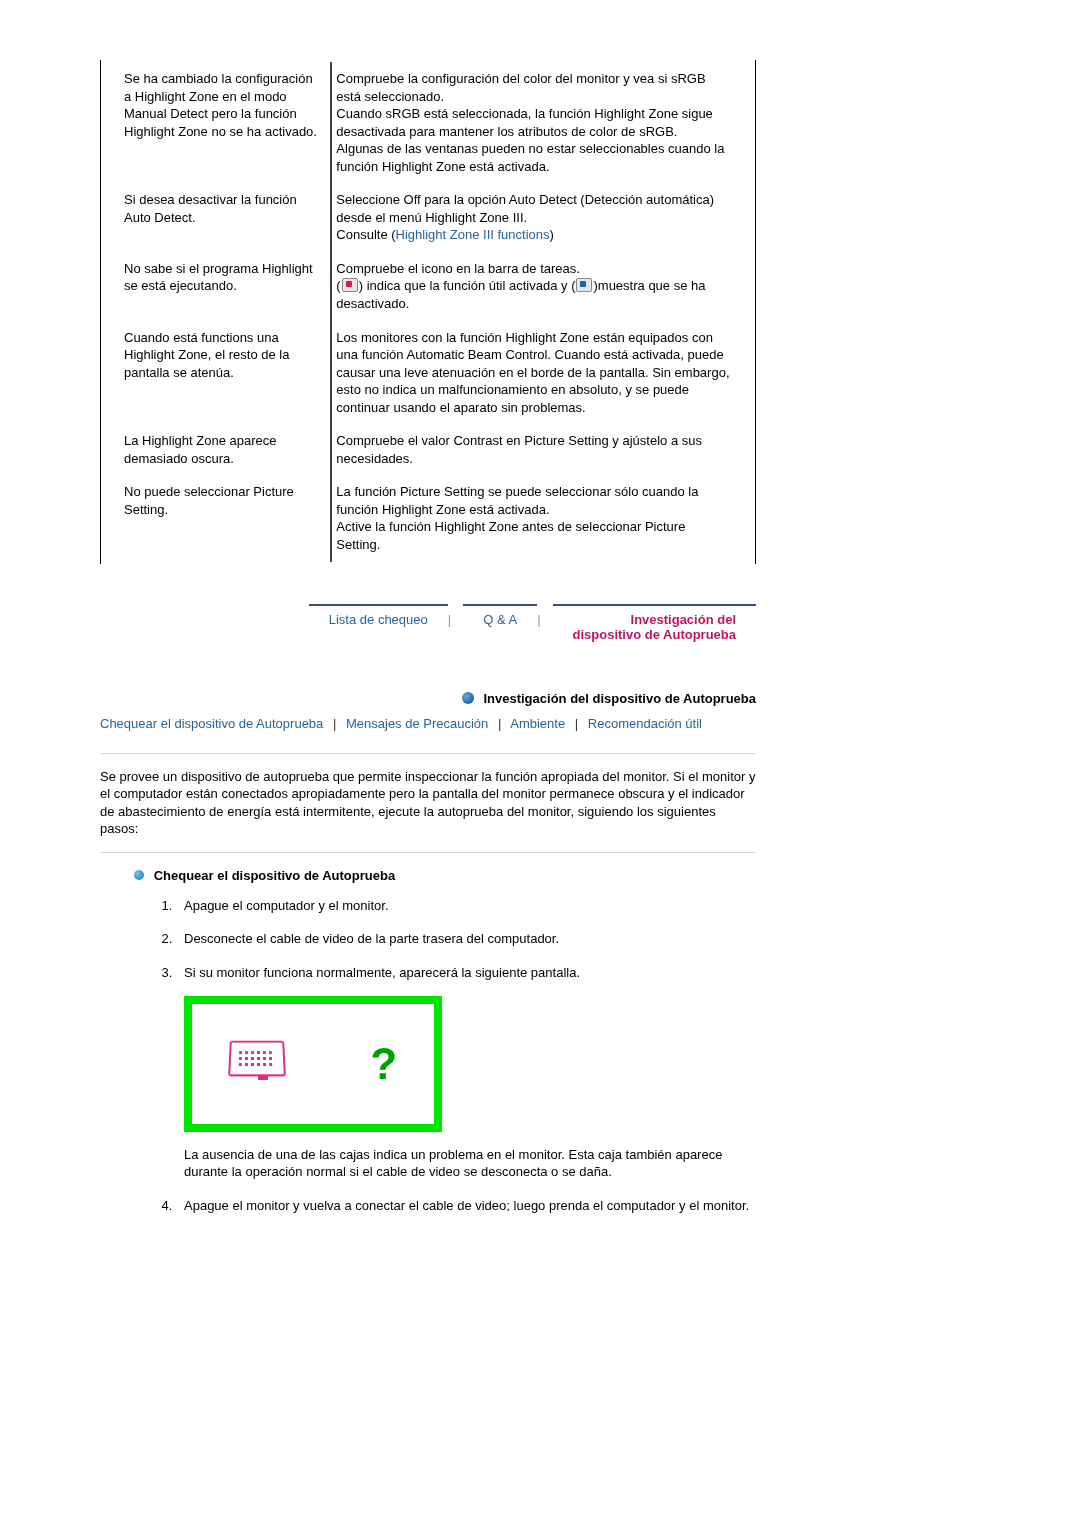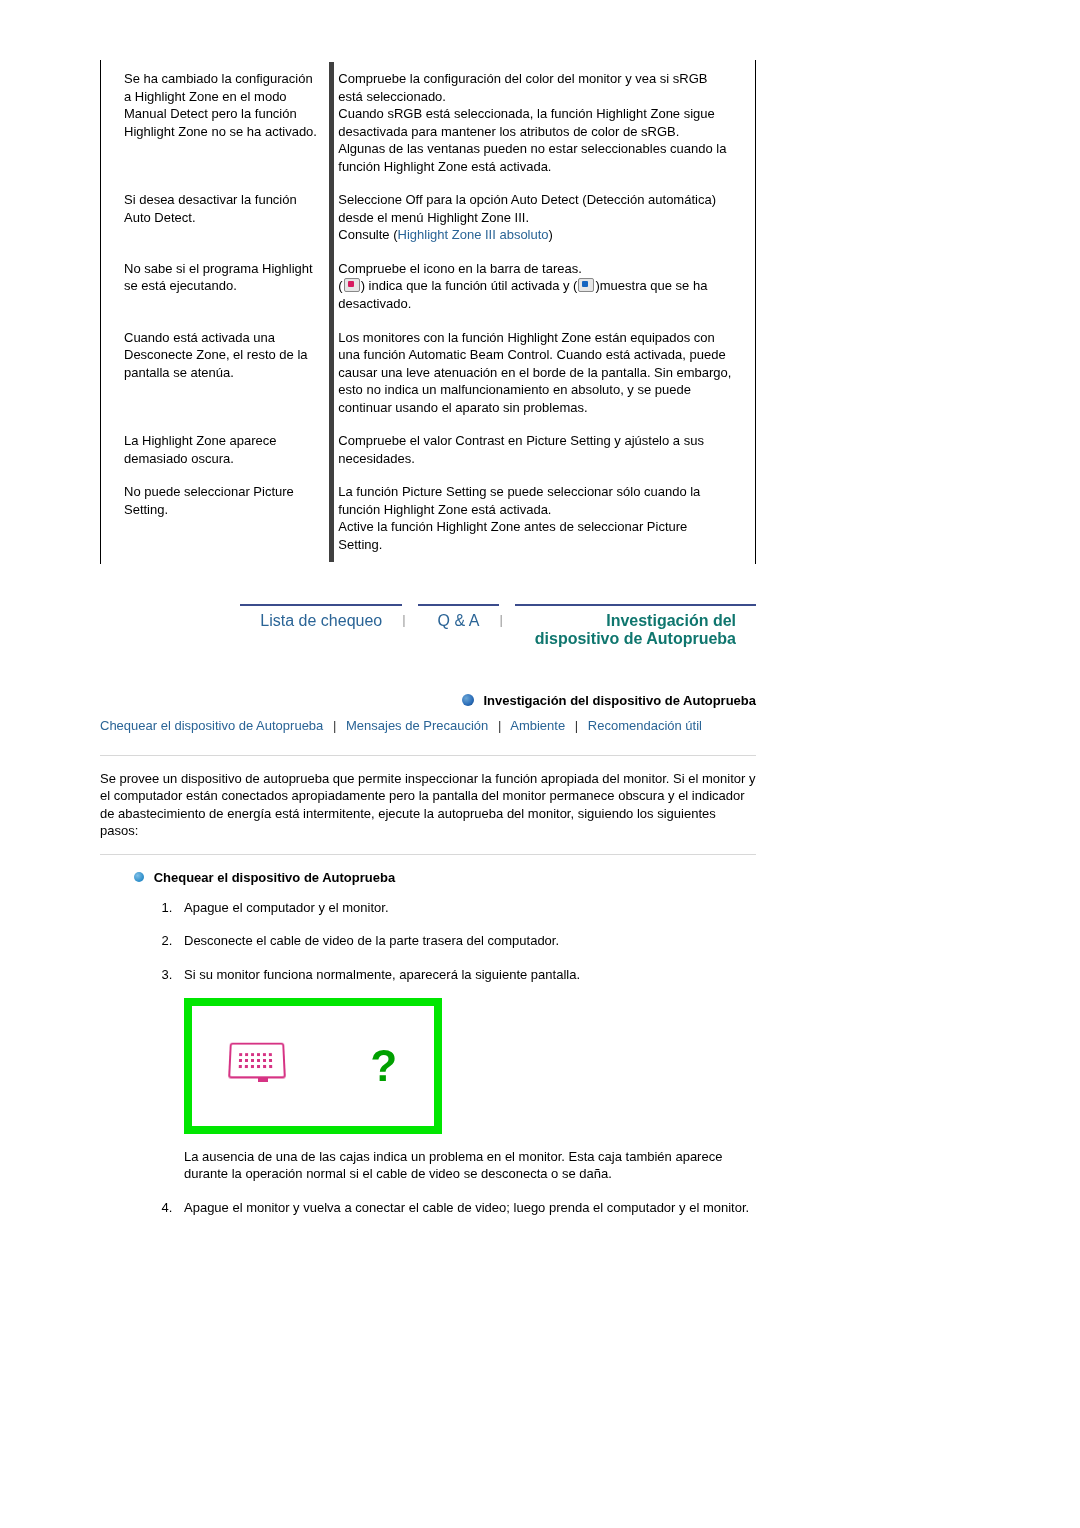--- a/index.html
+++ b/index.html
@@ -24,7 +24,7 @@
     vertical-align: top;
     padding: 8px 4px;
     line-height: 1.35;
-    border-left: 5px solid #404040;
+    border-left: 2px solid #404040;
     border-right: 1px solid #fff;
   }
   table.rows td.leftcol { width: 33%; padding-right: 12px; border-left:1px solid #fff;}

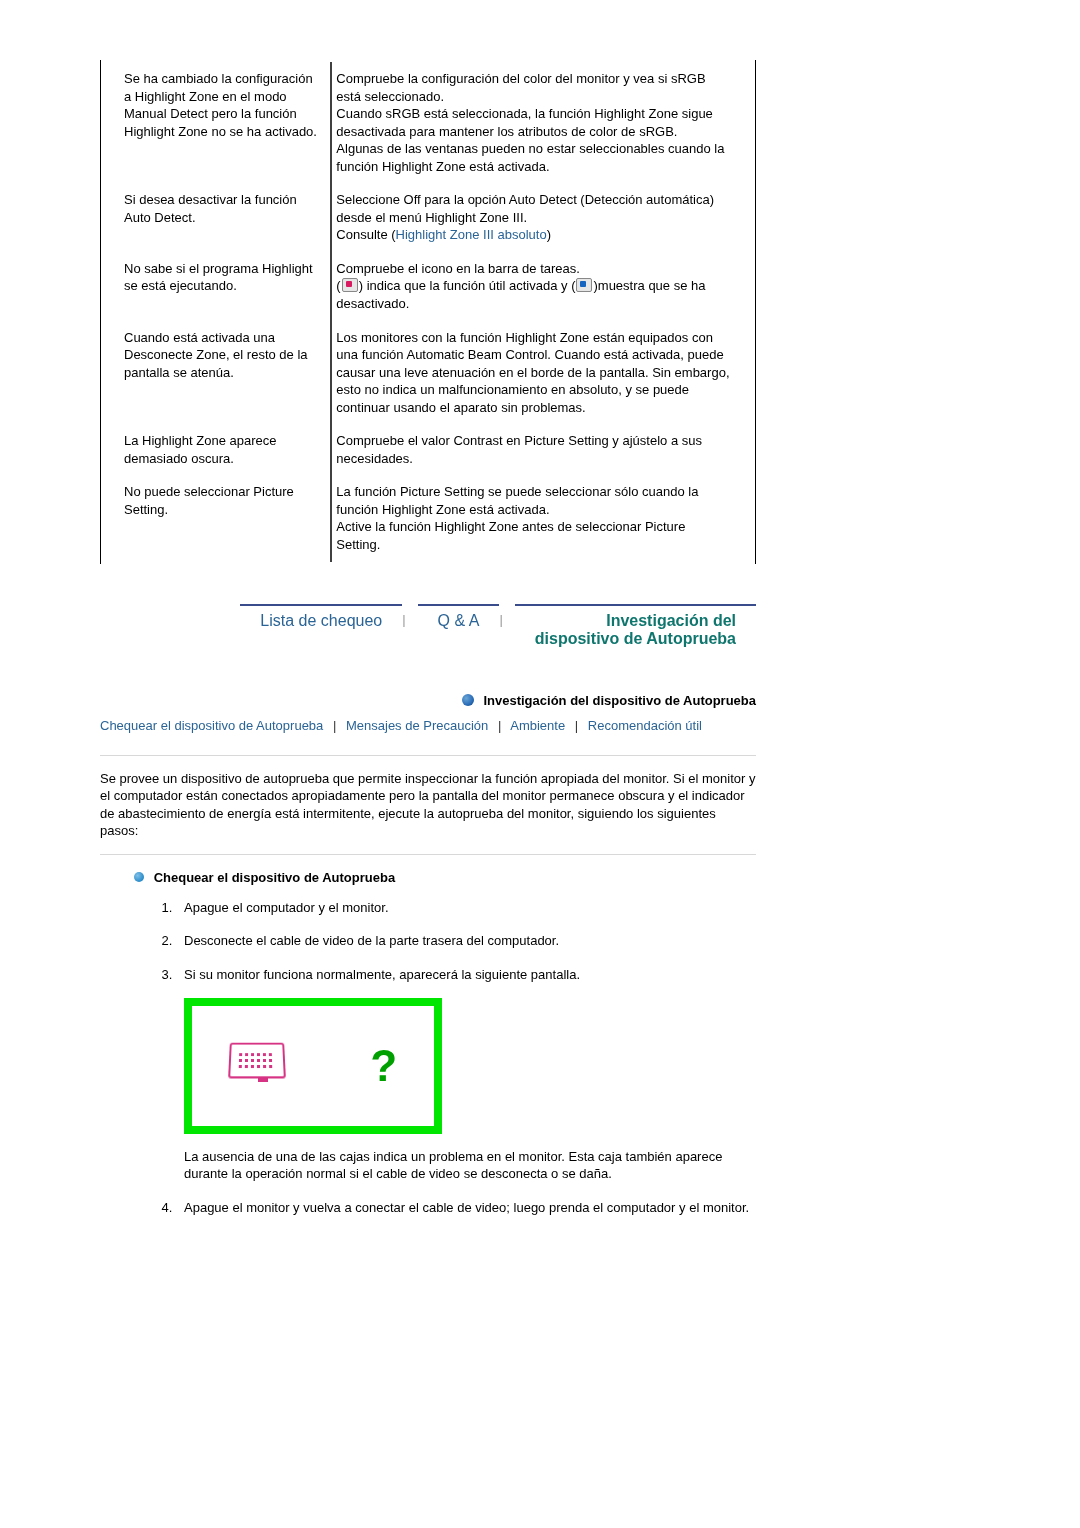--- a/index.html
+++ b/index.html
@@ -190,7 +190,7 @@
       <tr>
         <td class="leftcol">Si desea desactivar la función Auto Detect.</td>
         <td class="rightcol" style="white-space:pre-line"><span>Seleccione Off para la opción Auto Detect (Detección automática) desde el menú Highlight Zone III.
-Consulte (</span><a class="link" href="#">Highlight Zone III absoluto</a><span>)</span></td>
+Consulte (</span><a class="link" href="#">Highlight Zone III functions</a><span>)</span></td>
       </tr>
 
       <tr>

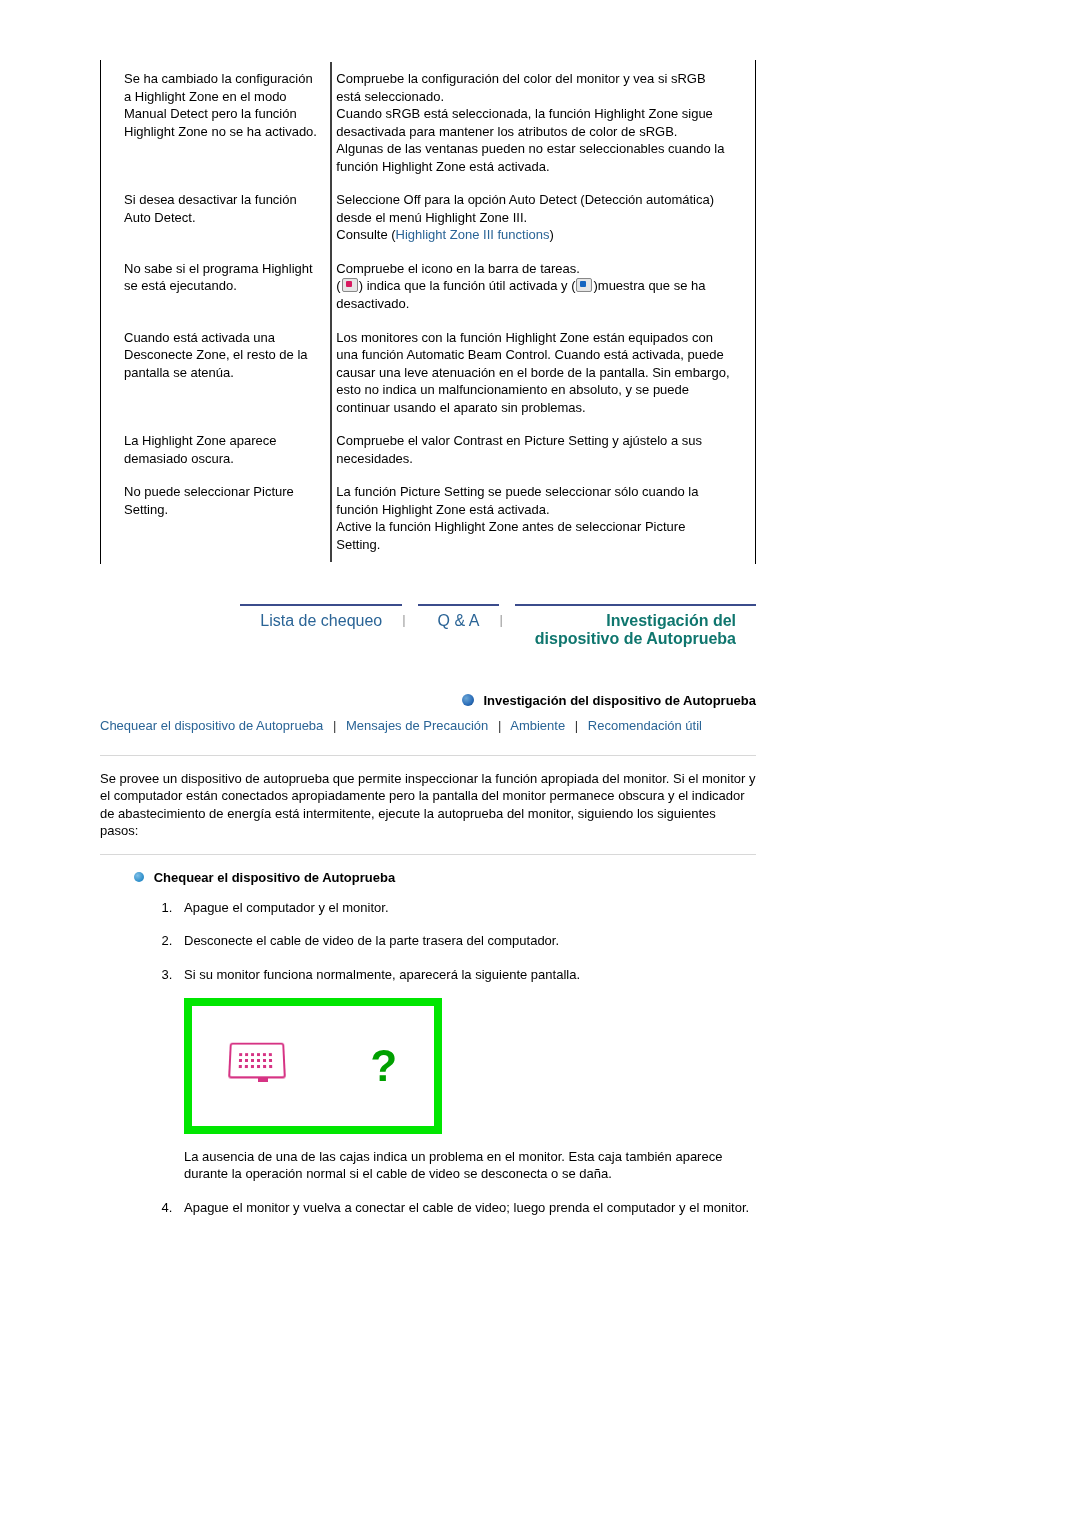--- a/index.html
+++ b/index.html
@@ -200,7 +200,7 @@
       </tr>
 
       <tr>
-        <td class="leftcol">Cuando está activada una Desconecte Zone, el resto de la pantalla se atenúa.</td>
+        <td class="leftcol">Cuando está functions una Highlight Zone, el resto de la pantalla se atenúa.</td>
         <td class="rightcol">Los monitores con la función Highlight Zone están equipados con una función Automatic Beam Control. Cuando está activada, puede causar una leve atenuación en el borde de la pantalla. Sin embargo, esto no indica un malfuncionamiento en absoluto, y se puede continuar usando el aparato sin problemas.</td>
       </tr>
 

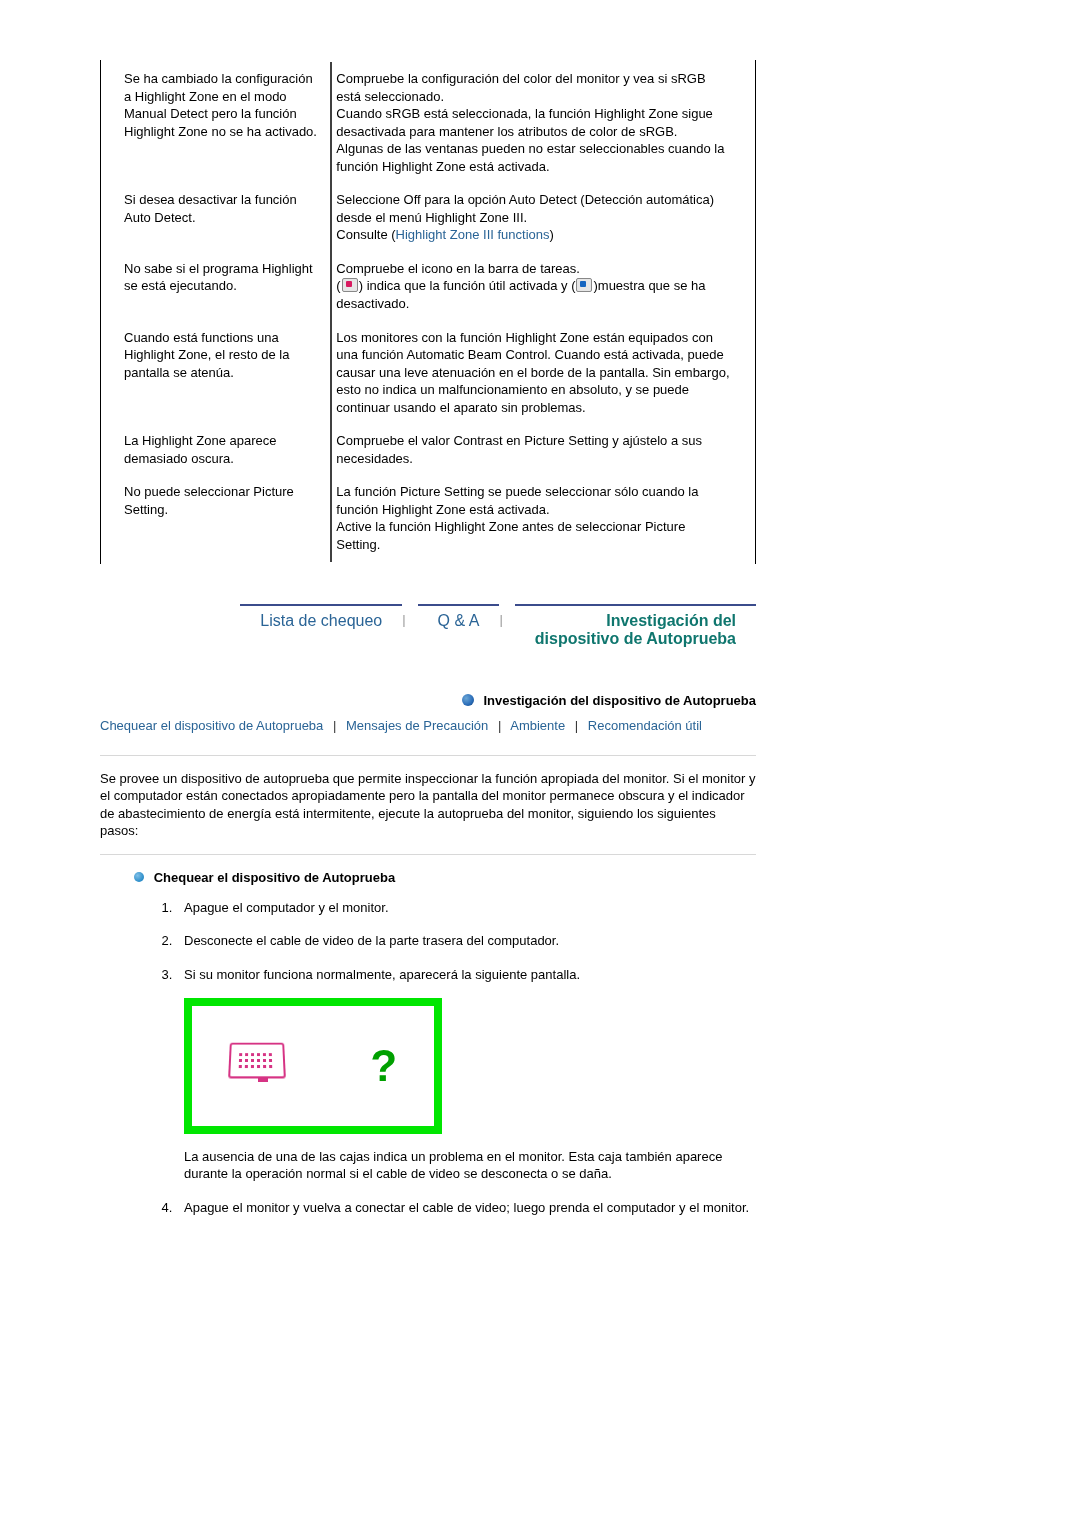--- a/index.html
+++ b/index.html
@@ -46,7 +46,7 @@
     border-top: 2px solid #3b4c8c;
     padding: 6px 20px 0 20px;
     margin-left: 12px;
-    font-size: 16px;
+    font-size: 13px;
     min-height: 34px;
     text-align: right;
   }

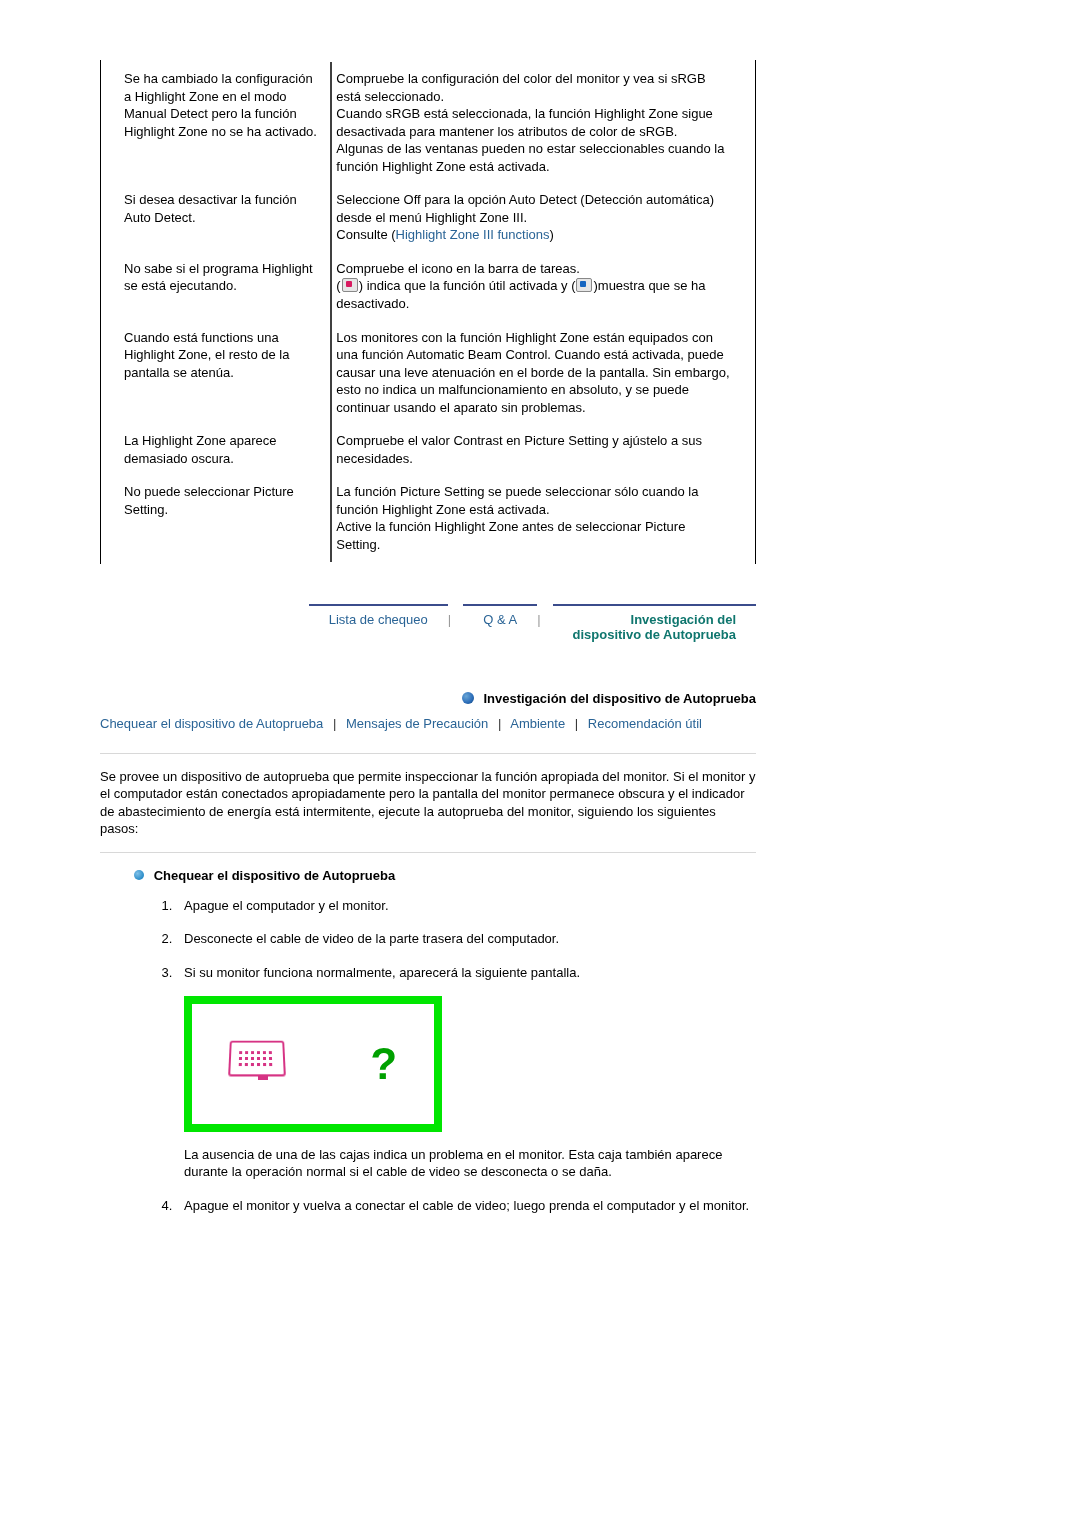--- a/index.html
+++ b/index.html
@@ -52,7 +52,7 @@
   }
   .tab .tlink { color: #2a6496; font-weight: normal; }
   .tab.active { text-align: right; }
-  .tab.active .ttext { color: #0f766e; font-weight: bold; display:block; }
+  .tab.active .ttext { color: #be185d; font-weight: bold; display:block; }
   .sep-dot {
     color: #999;
     align-self: flex-start;

